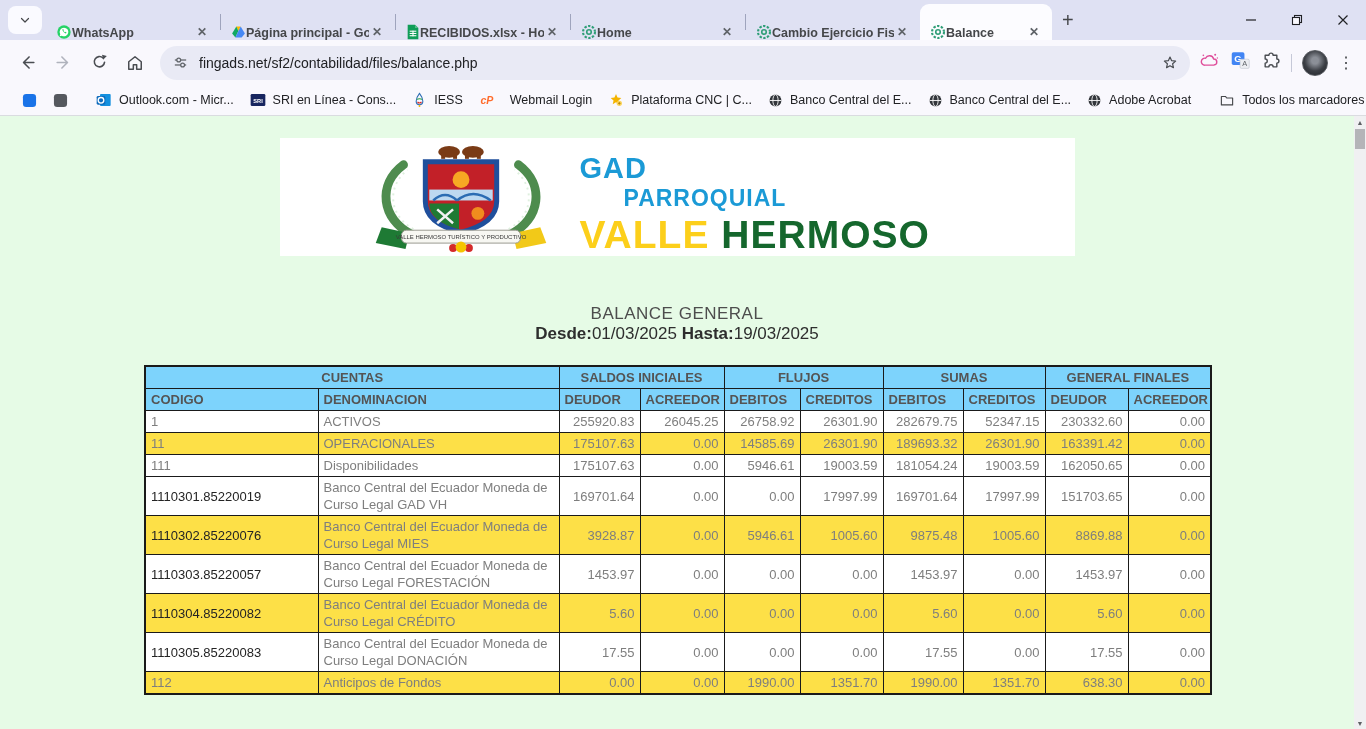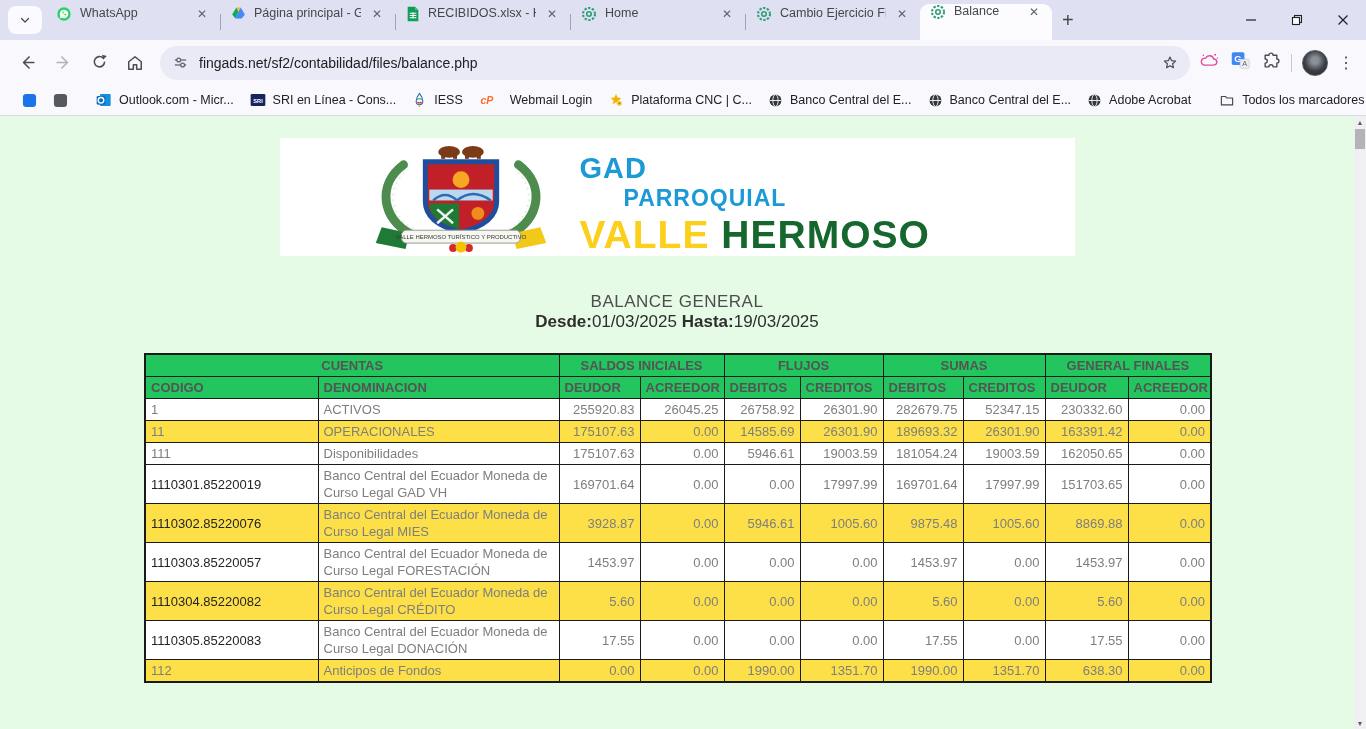--- a/index.html
+++ b/index.html
@@ -8,7 +8,7 @@
   
   .tabstrip { height:40px; background:#dfe1f3; display:flex; align-items:flex-end; padding-left:8px; position:relative; }
   .tab-search-btn { width:34px; height:28px; margin:0 4px 6px 0; background:#fafaff; border-radius:8px; display:flex; align-items:center; justify-content:center; }
-  .tab { width:174px; height:34px; display:flex; align-items:flex-start; gap:8px; padding:0 10px; font-size:12.5px; color:#45474a; border-radius:9px 9px 0 0; position:relative; }
+  .tab { width:174px; height:34px; display:flex; align-items:flex-end; padding:0 10px; font-size:12.5px; color:#45474a; border-radius:9px 9px 0 0; position:relative;font-weight:bold; }
   .tab.active { width:132px; background:#fcfcff; height:36px; }
   .tab .t-title { flex:1; white-space:nowrap; overflow:hidden; }
   .tab .t-close { color:#5f6368; font-size:12px; padding:1px 3px; border-radius:50%; }

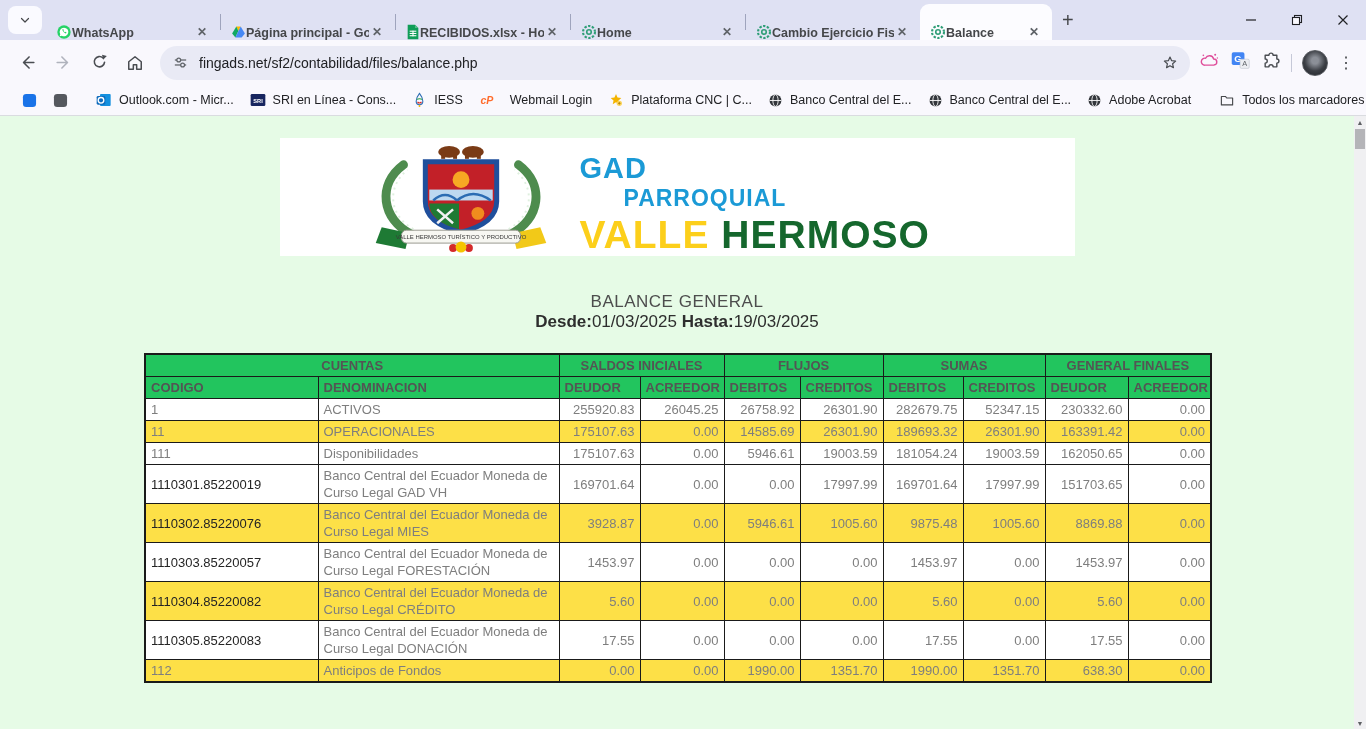--- a/index.html
+++ b/index.html
@@ -44,7 +44,7 @@
   .lt-vh { font-size:39px; font-weight:bold; margin-top:5px; letter-spacing:1px; white-space:nowrap; }
   .lt-valle { color:#fccf1b; }
   .lt-hermoso { color:#15672d; }
-  .page-title { text-align:center; margin-top:36px; font-size:17px; color:#4d4d4d; letter-spacing:0.5px; }
+  .page-title { text-align:center; margin-top:48px; font-size:17px; color:#4d4d4d; letter-spacing:0.5px; }
   .dates { text-align:center; font-size:17px; color:#2e2e2e; }
   .dates b { font-weight:bold; }
 

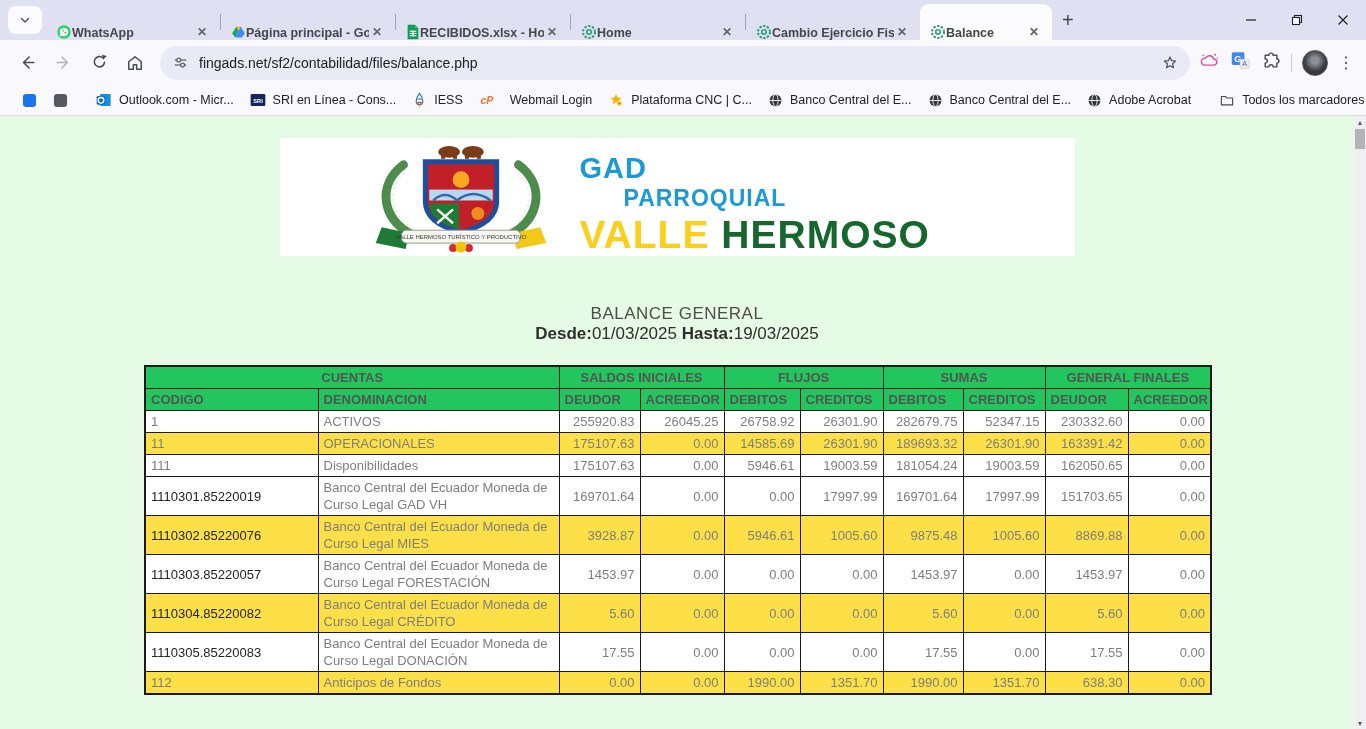--- a/index.html
+++ b/index.html
@@ -52,7 +52,7 @@
   .table-wrap { margin:21px auto 0; width:1066px; }
   table { border-collapse:collapse; table-layout:fixed; width:1066px; background:#fff; border:2px solid #1a1a1a; }
   th, td { border:1px solid #1a1a1a; padding:2px 5px; font-size:13px; line-height:17px; overflow:hidden; }
-  th { background:#22c55e; color:#545454; font-weight:bold; text-align:left; }
+  th { background:#7dd3fc; color:#545454; font-weight:bold; text-align:left; }
   th.group { text-align:center; }
   td { color:#7e7e7e; }
   td.num { text-align:right; }

